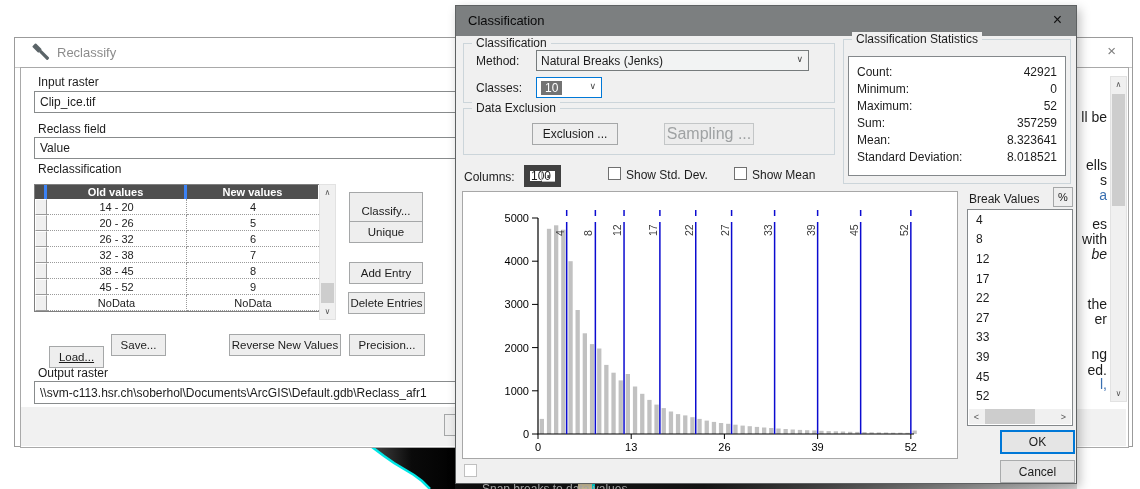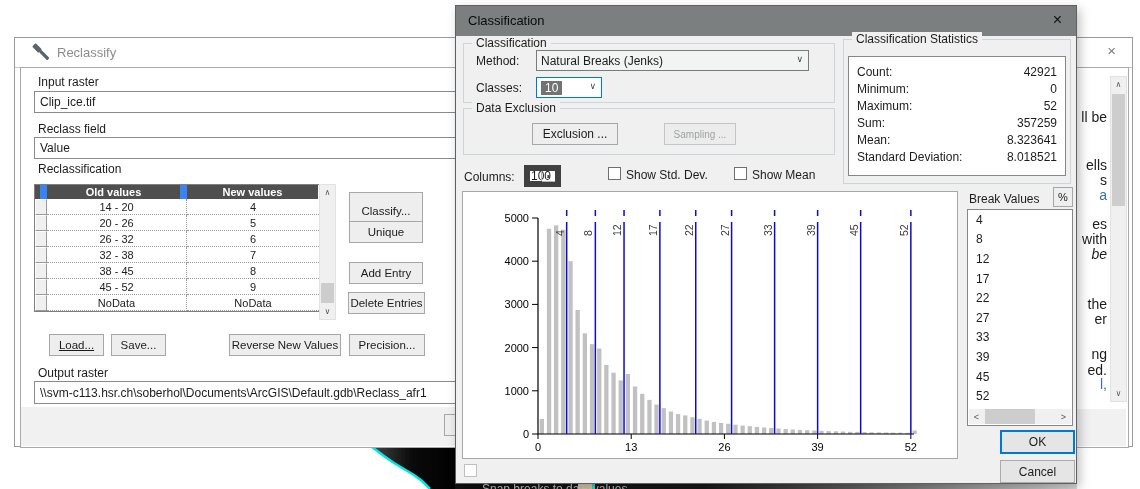--- a/index.html
+++ b/index.html
@@ -220,7 +220,7 @@
       <span class="glabel">Data Exclusion</span>
     </div>
     <div class="btn" style="left:76px;top:117px;width:86px;height:22px;font-size:12px;">Exclusion ...</div>
-    <div class="btn disabled" style="left:208px;top:117px;width:72px;height:22px;font-size:10px;">Sampling ...</div>
+    <div class="btn disabled" style="left:208px;top:117px;width:90px;height:22px;font-size:16px;">Sampling ...</div>
 
     <div class="group" style="left:387px;top:33px;width:228px;height:145px;">
       <span class="glabel">Classification Statistics</span>

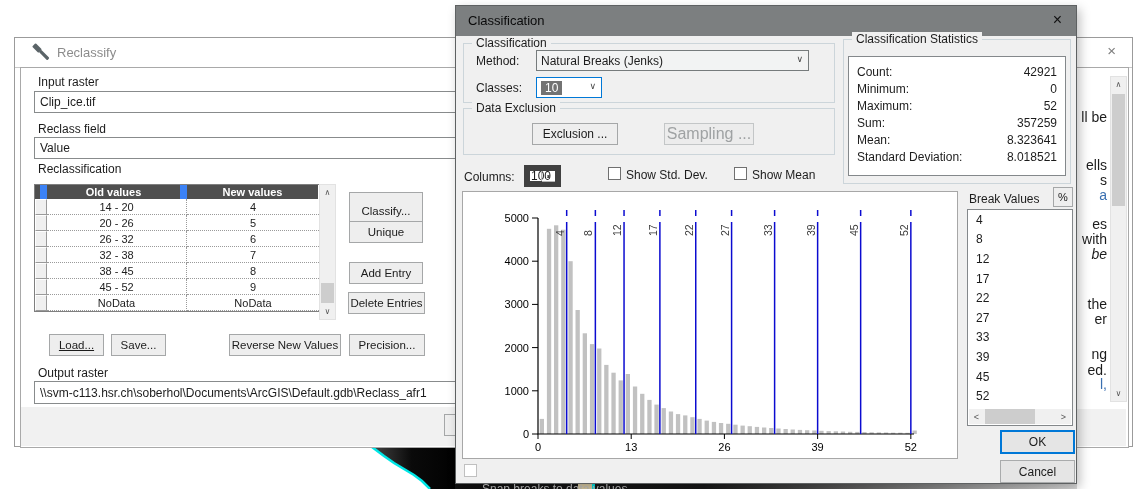--- a/index.html
+++ b/index.html
@@ -31,7 +31,7 @@
   #rtable{position:absolute;left:19px;top:146px;width:285px;height:126px;border:1px solid #7f7f7f;background:#fff;overflow:hidden;}
   .thead{display:flex;height:14px;}
   .thcell{background:#4f4f4f;color:#fff;font-weight:bold;font-size:11px;display:flex;align-items:center;
-          justify-content:center;border-right:7px solid #3b82f6;box-sizing:border-box;}
+          justify-content:center;border-right:3px solid #3b82f6;box-sizing:border-box;}
   .trow{display:flex;height:16px;}
   .tsel{width:12px;box-sizing:border-box;background:#f0f0f0;border:1px solid #fff;border-right-color:#9a9a9a;border-bottom-color:#9a9a9a;}
   .tcell{box-sizing:border-box;font-size:11px;display:flex;align-items:center;justify-content:center;

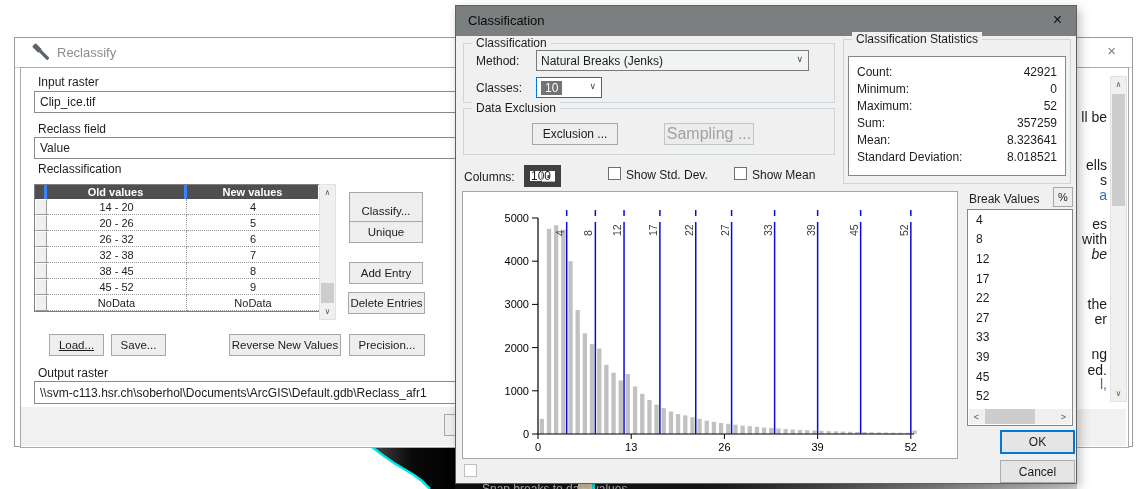--- a/index.html
+++ b/index.html
@@ -163,7 +163,7 @@
     <div class="btn" style="left:334px;top:224px;width:74px;height:22px;">Add Entry</div>
     <div class="btn" style="left:333px;top:254px;width:77px;height:22px;">Delete Entries</div>
 
-    <div class="btn" style="left:34px;top:296px;width:55px;height:22px;text-decoration:underline;">Load...</div>
+    <div class="btn" style="left:34px;top:308px;width:55px;height:22px;text-decoration:underline;">Load...</div>
     <div class="btn" style="left:96px;top:296px;width:55px;height:22px;">Save...</div>
     <div class="btn" style="left:214px;top:296px;width:112px;height:22px;">Reverse New Values</div>
     <div class="btn" style="left:334px;top:296px;width:76px;height:22px;">Precision...</div>

